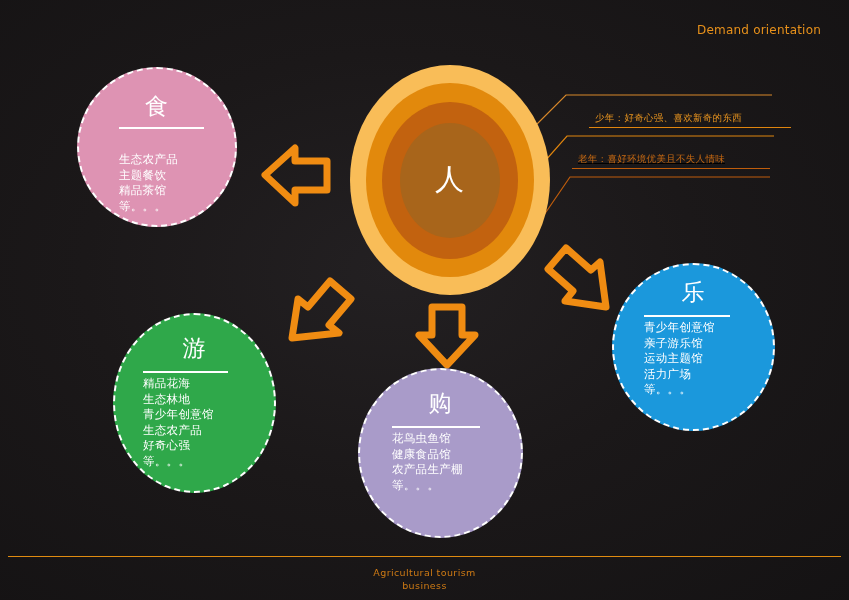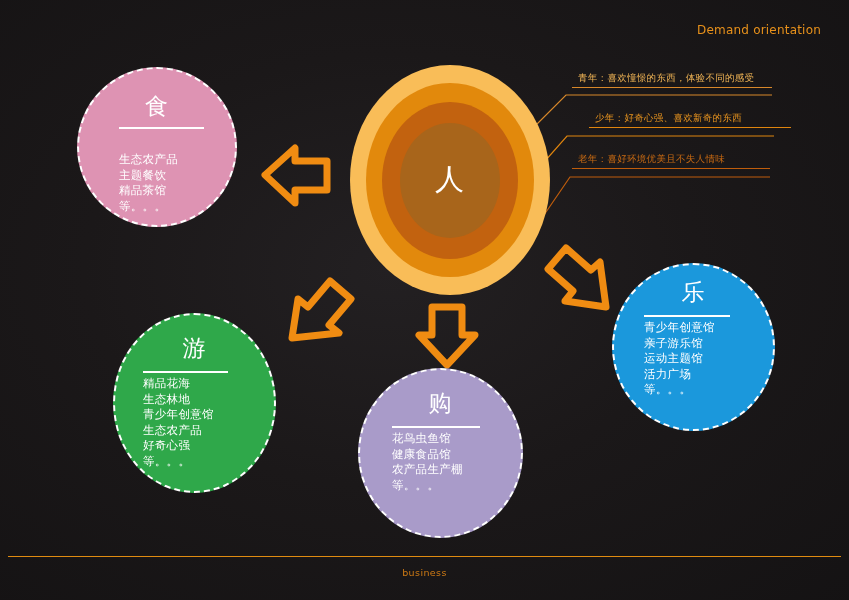--- a/index.html
+++ b/index.html
@@ -121,10 +121,6 @@
     <div class="center-label">人</div>
   </div>
 
-  <div class="ann ann1">
-    <div class="txt">青年：喜欢憧憬的东西，体验不同的感受</div>
-    <div class="rule"></div>
-  </div>
   <div class="ann ann2">
     <div class="txt">少年：好奇心强、喜欢新奇的东西</div>
     <div class="rule"></div>

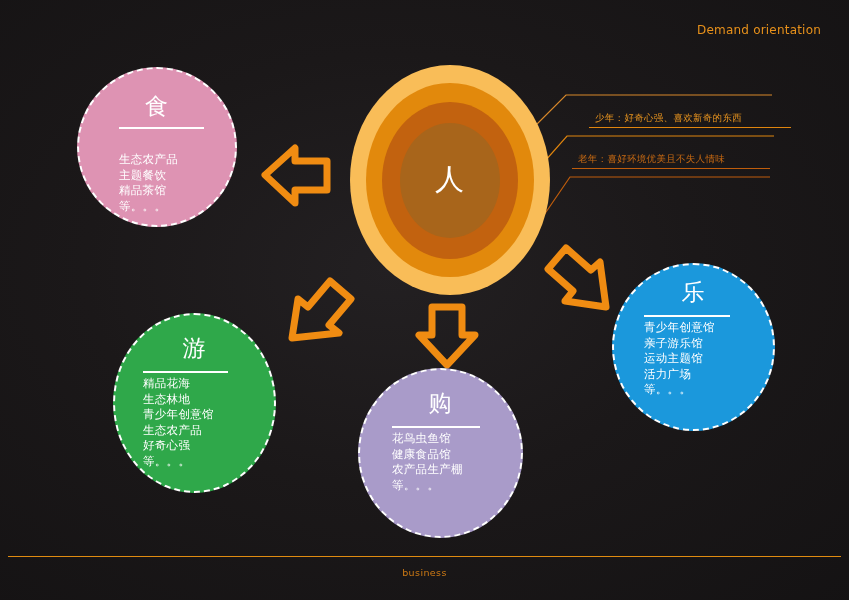--- a/index.html
+++ b/index.html
@@ -42,7 +42,7 @@
   .ann2{left:572px;top:112px;width:202px;margin-left:17px;}
   .ann2 .txt{color:#E8941F;}
   .ann2 .rule{background:#E0850E;}
-  .ann3{left:572px;top:153px;width:198px;}
+  .ann3{left:572px;top:153px;width:198px;text-decoration:underline;}
   .ann3 .txt{color:#C96A12;}
   .ann3 .rule{background:#BF5D0C;}
 

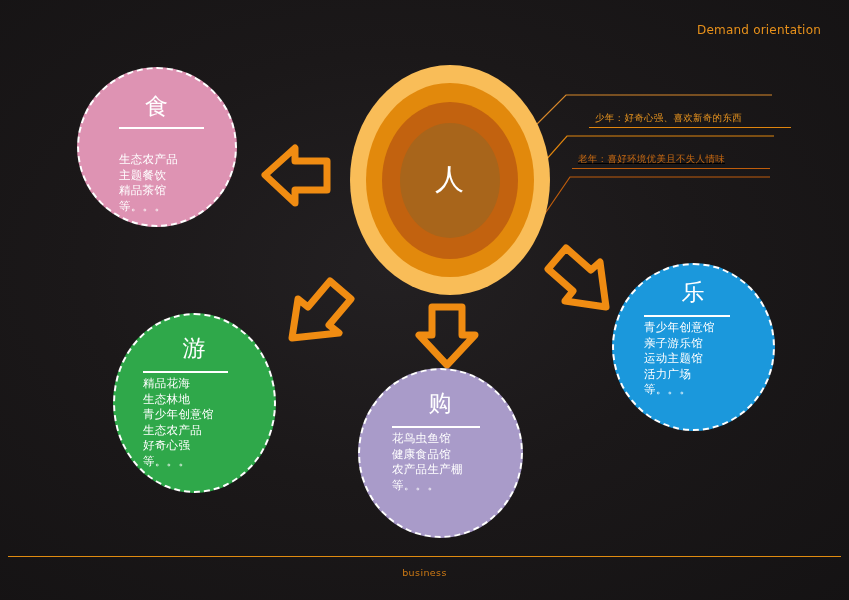--- a/index.html
+++ b/index.html
@@ -188,6 +188,7 @@
 
   <div class="footer-rule"></div>
   <div class="footer-txt">
+    <div>Agricultural tourism</div>
     <div>business</div>
   </div>
 

